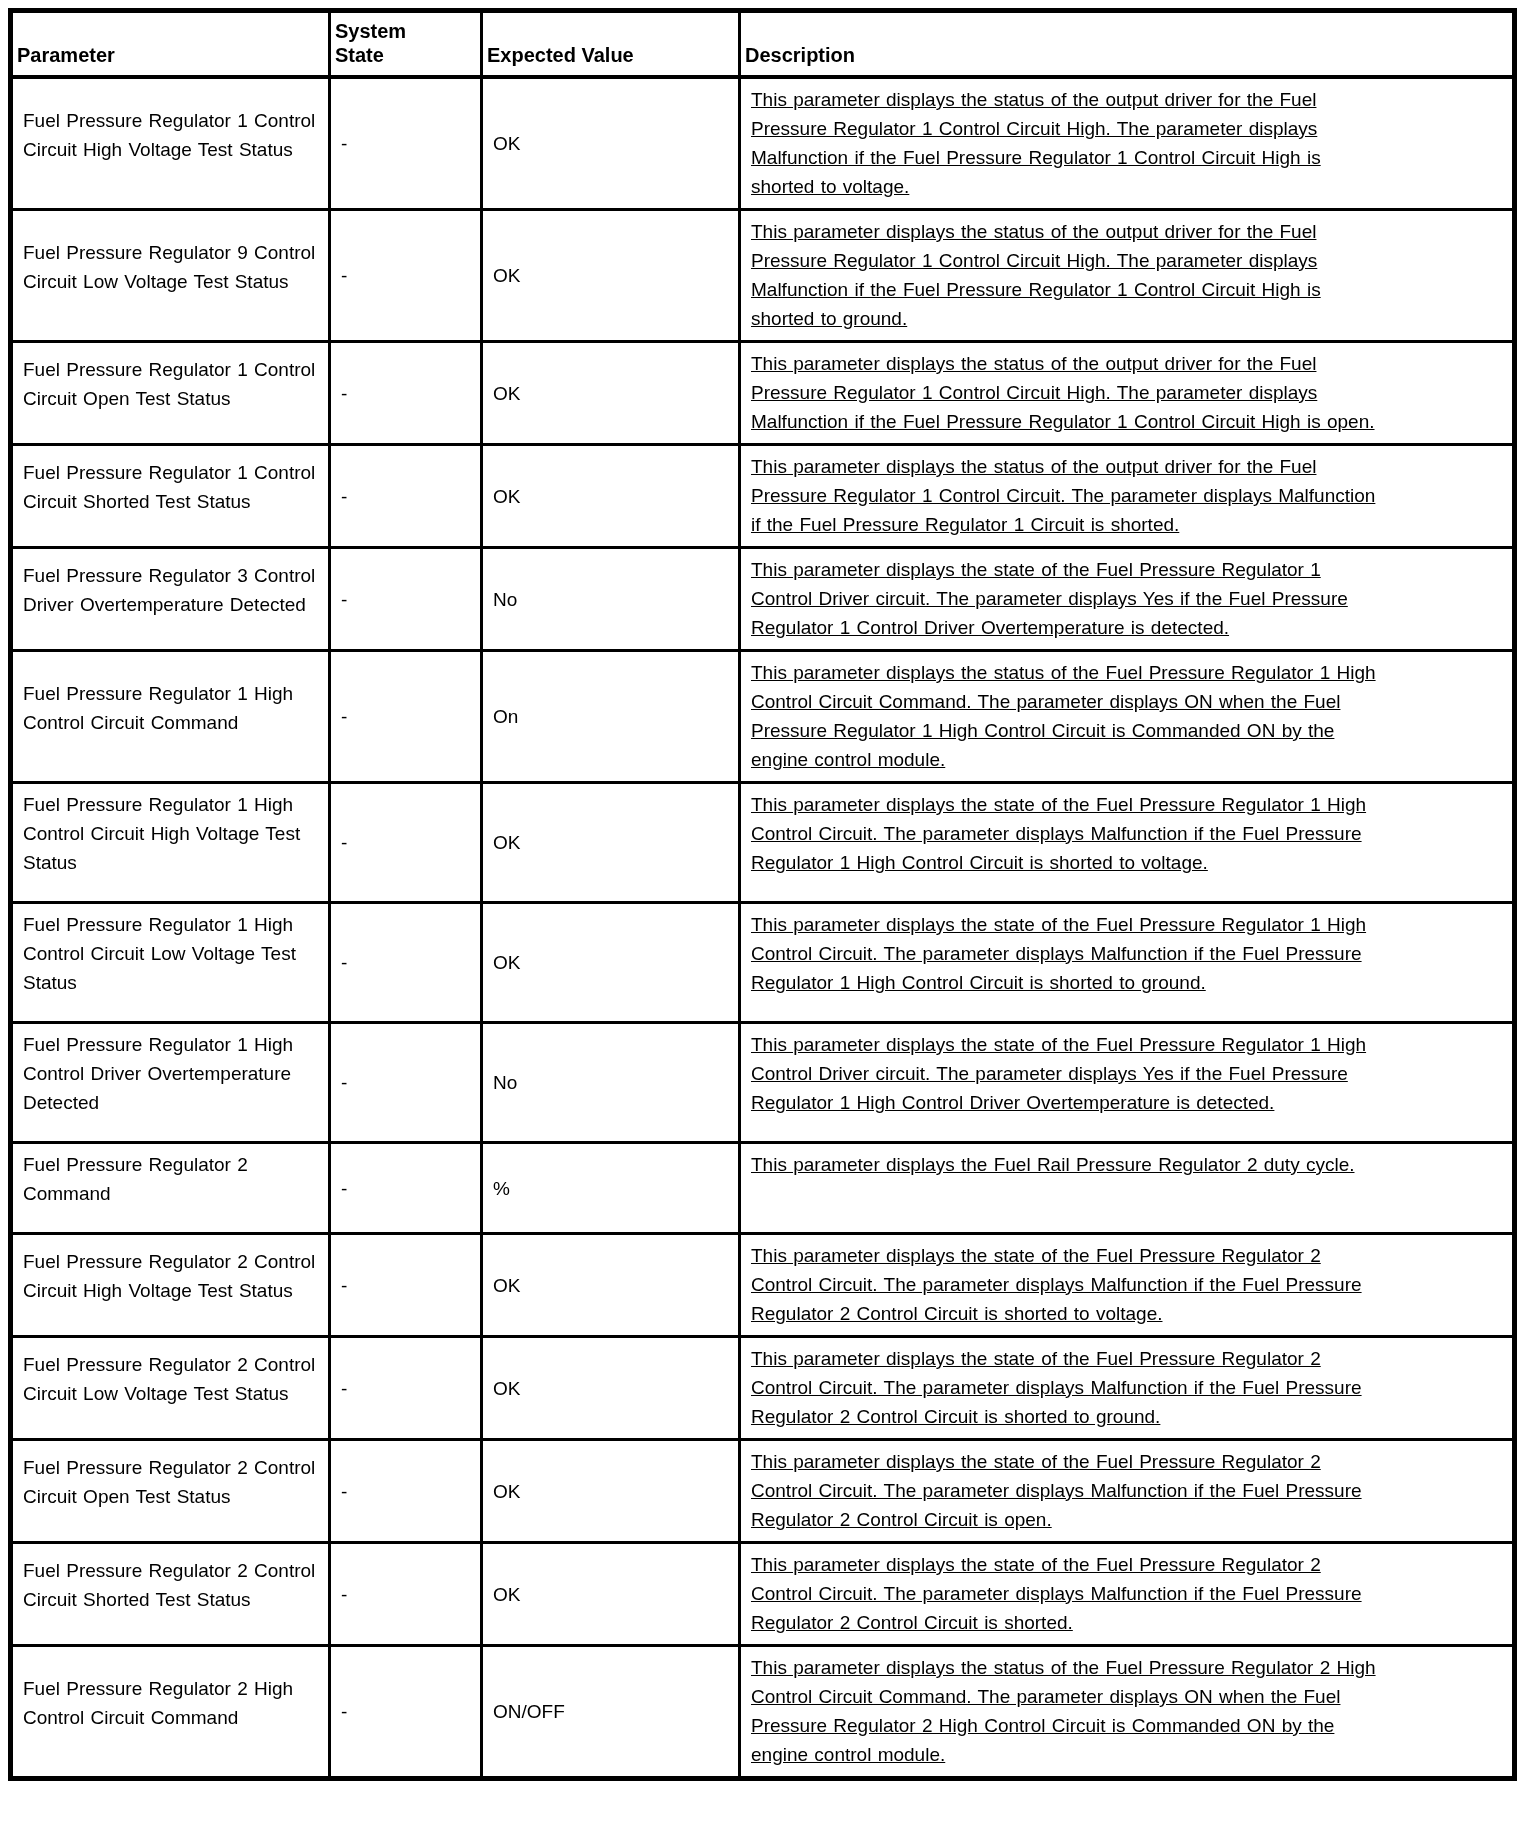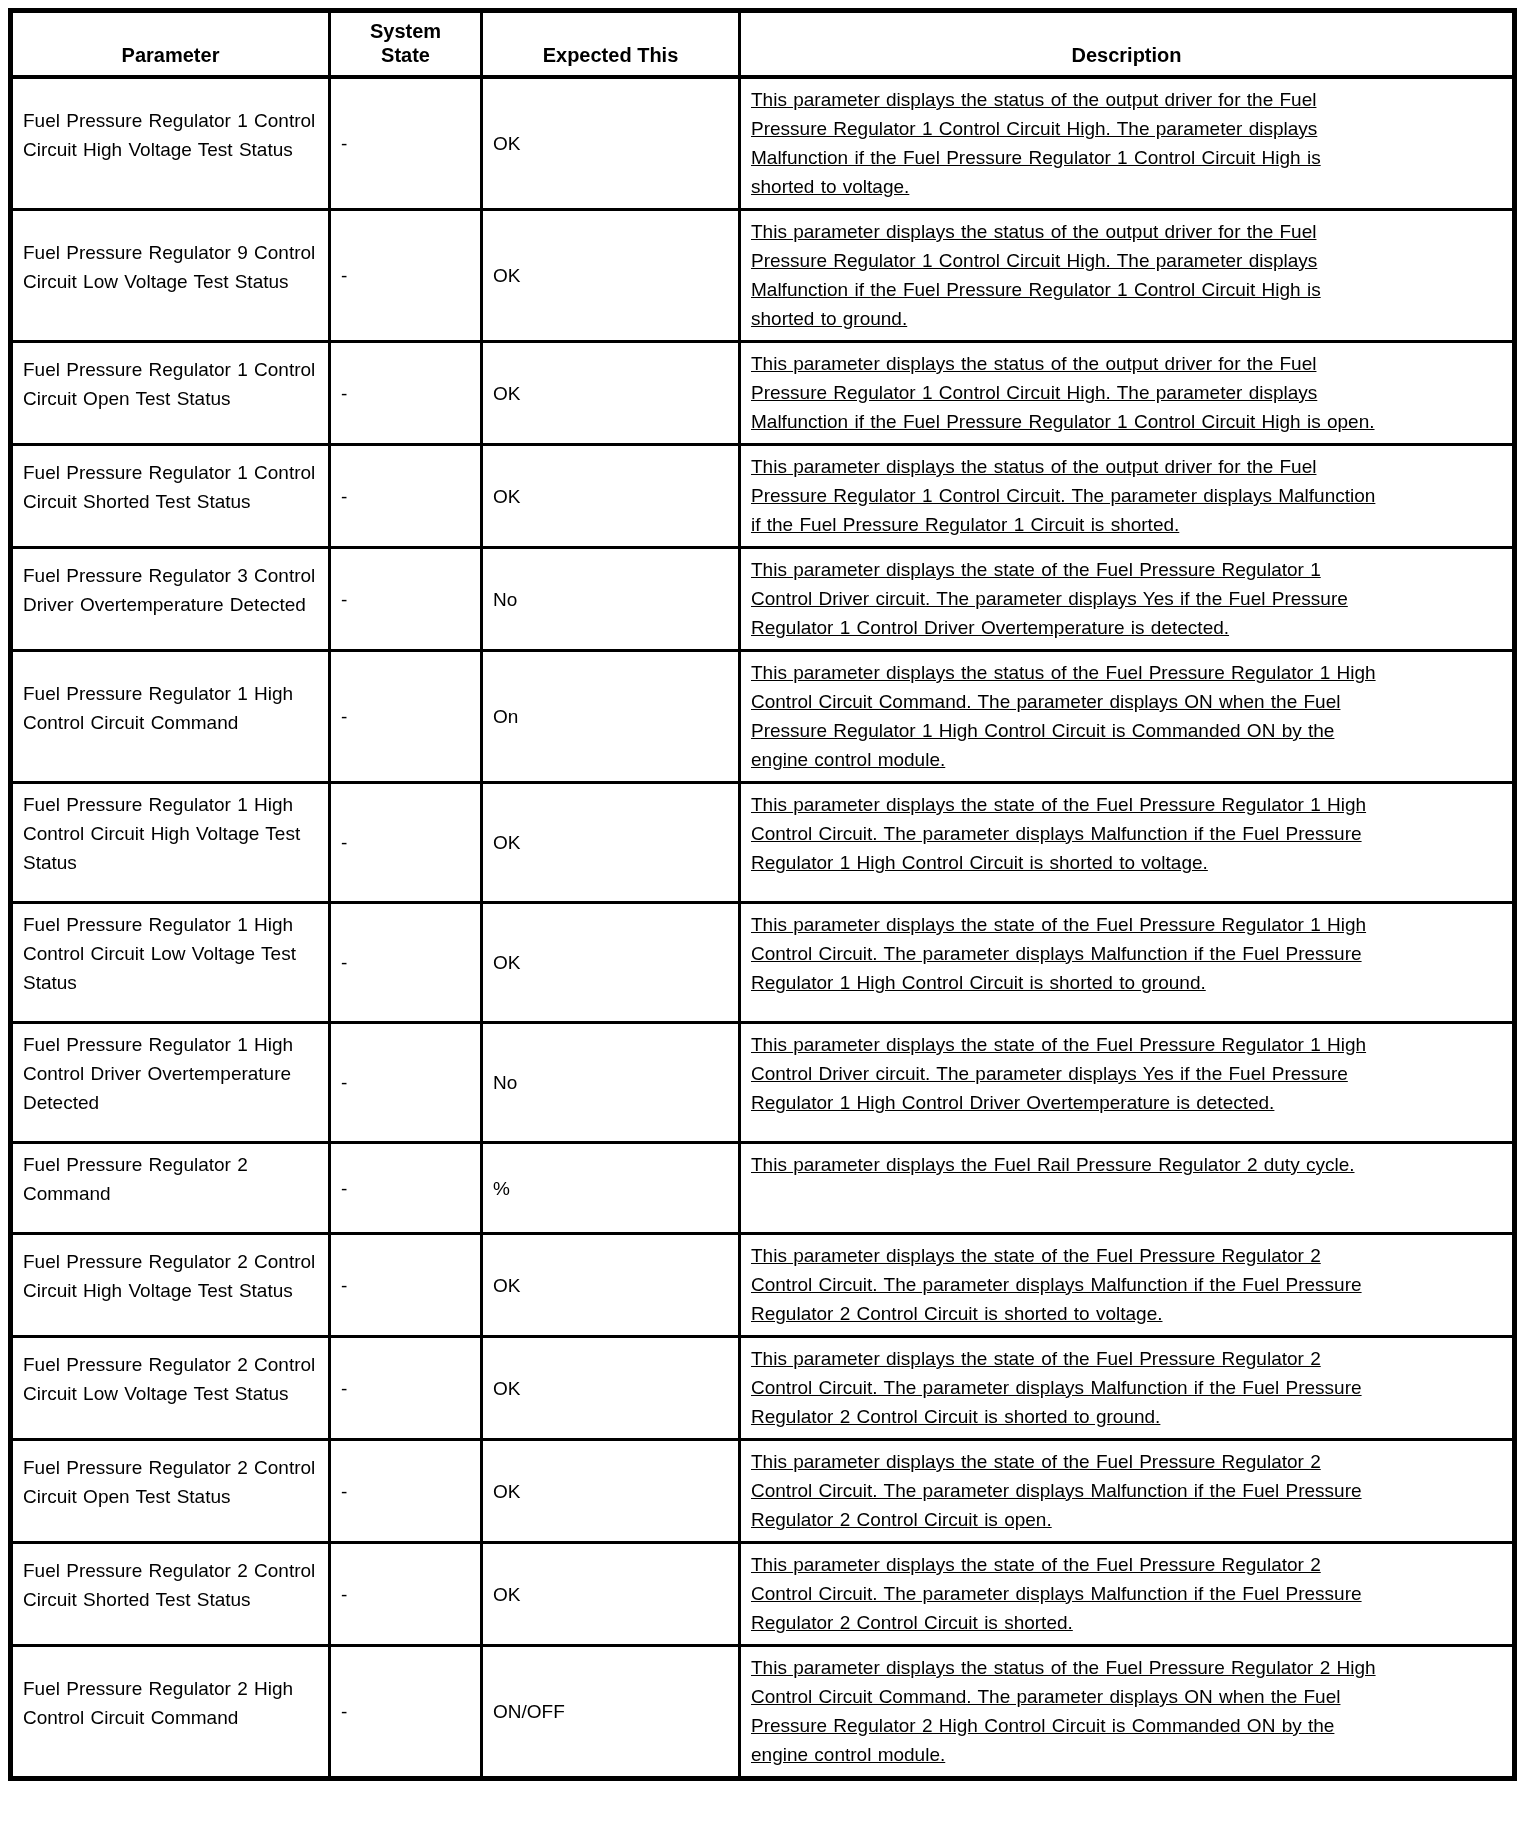--- a/index.html
+++ b/index.html
@@ -30,7 +30,7 @@
     border: 3px solid #000000;
     border-bottom: 4px solid #000000;
     vertical-align: bottom;
-    text-align: center;
+    text-align: left;
     font-size: 20px;
     font-weight: bold;
     line-height: 24px;

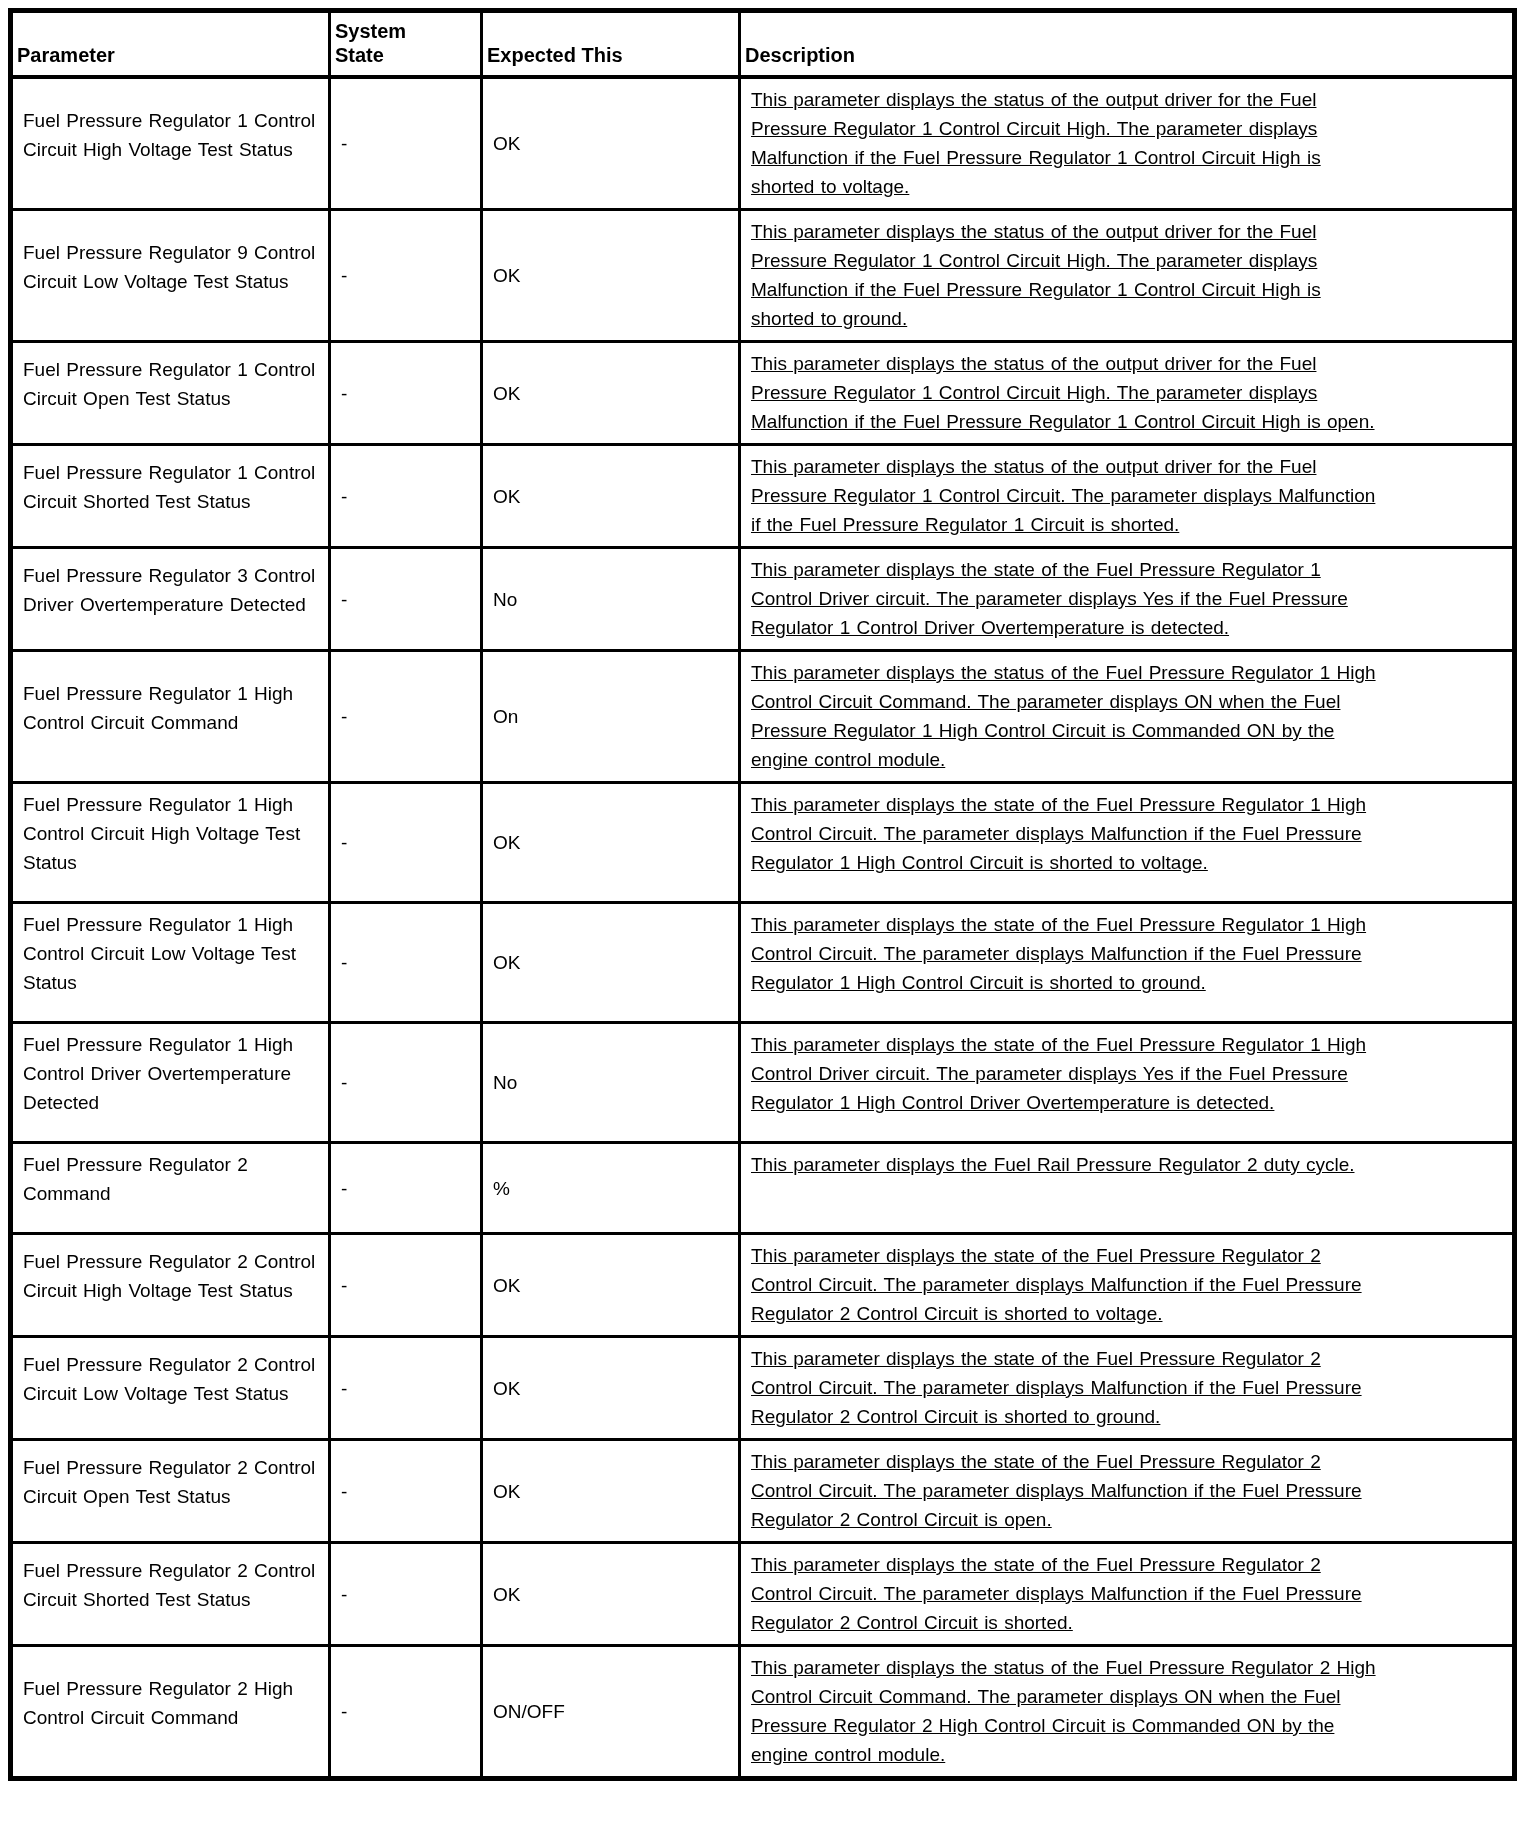--- a/index.html
+++ b/index.html
@@ -74,7 +74,7 @@
       <th>Parameter</th>
       <th>System
 State</th>
-      <th>Expected This</th>
+      <th>Expected Value</th>
       <th>Description</th>
     </tr>
   </thead>

